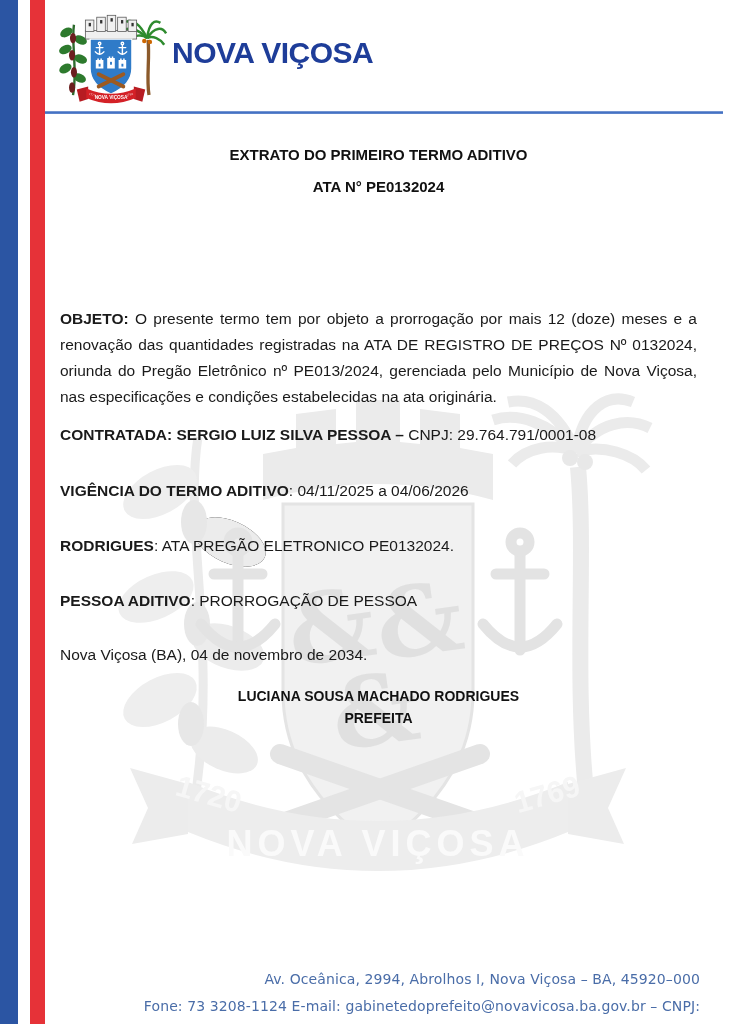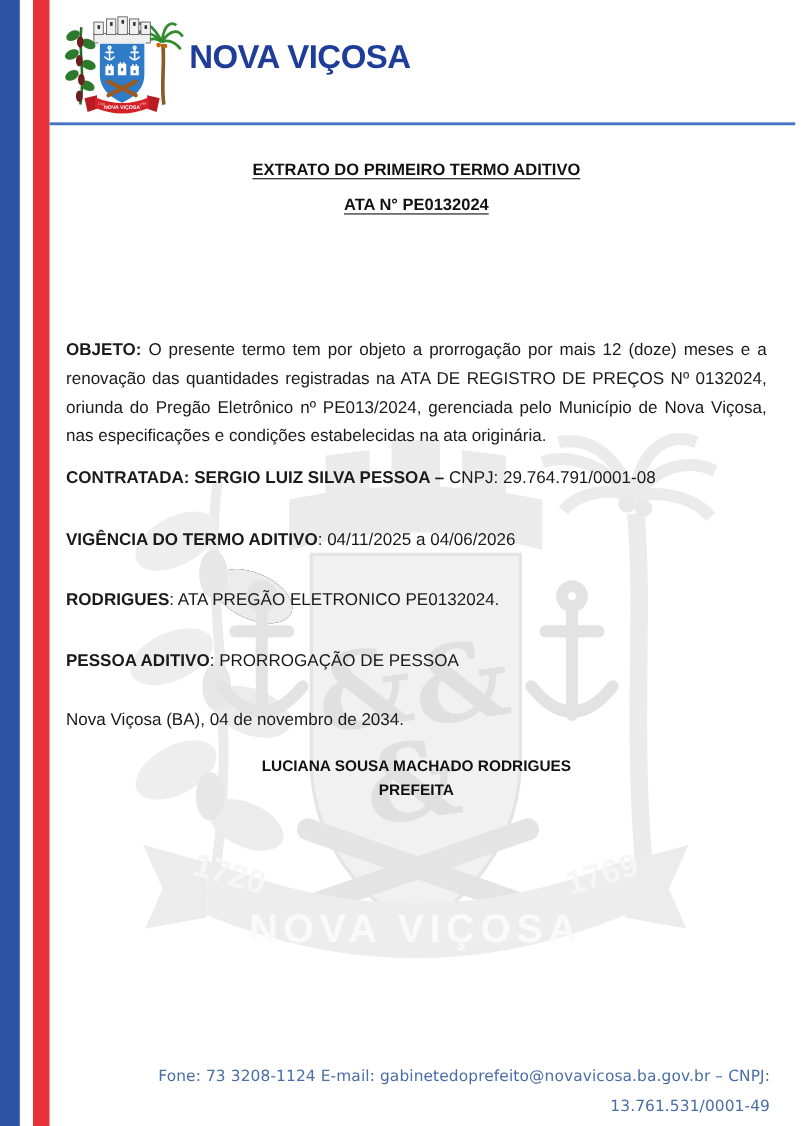--- a/index.html
+++ b/index.html
@@ -19,7 +19,7 @@
     background:linear-gradient(#8fa8d8,#4472c4 45%,#4472c4 75%,#8fa8d8);}
   
   .doc-title{position:absolute;left:60px;width:637px;text-align:center;font-weight:700;font-size:15px;
-    text-decoration:underline;text-underline-offset:3px;color:#111;}
+    text-underline-offset:3px;color:#111;}
   .t1{top:146px;}
   .t2{top:178px;}
   

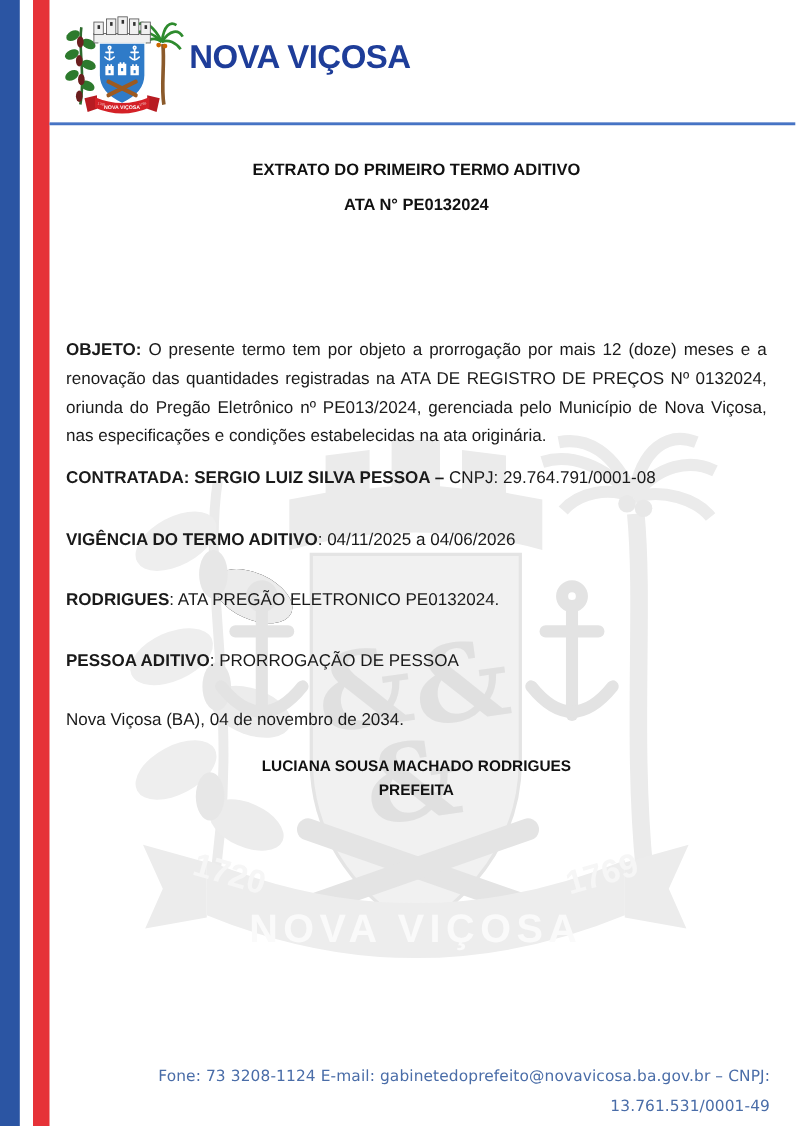--- a/index.html
+++ b/index.html
@@ -234,6 +234,7 @@
     </div>
 
     <div class="footer">
+      <div>Av. Oceânica, 2994, Abrolhos I, Nova Viçosa – BA, 45920–000</div>
       <div>Fone: 73 3208-1124 E-mail: gabinetedoprefeito@novavicosa.ba.gov.br – CNPJ: 13.761.531/0001-49</div>
     </div>
 

